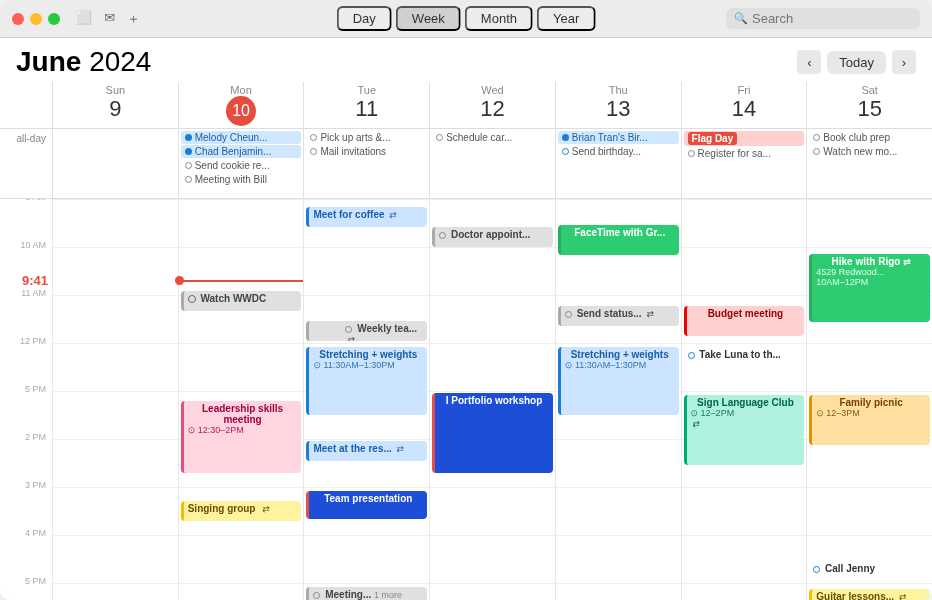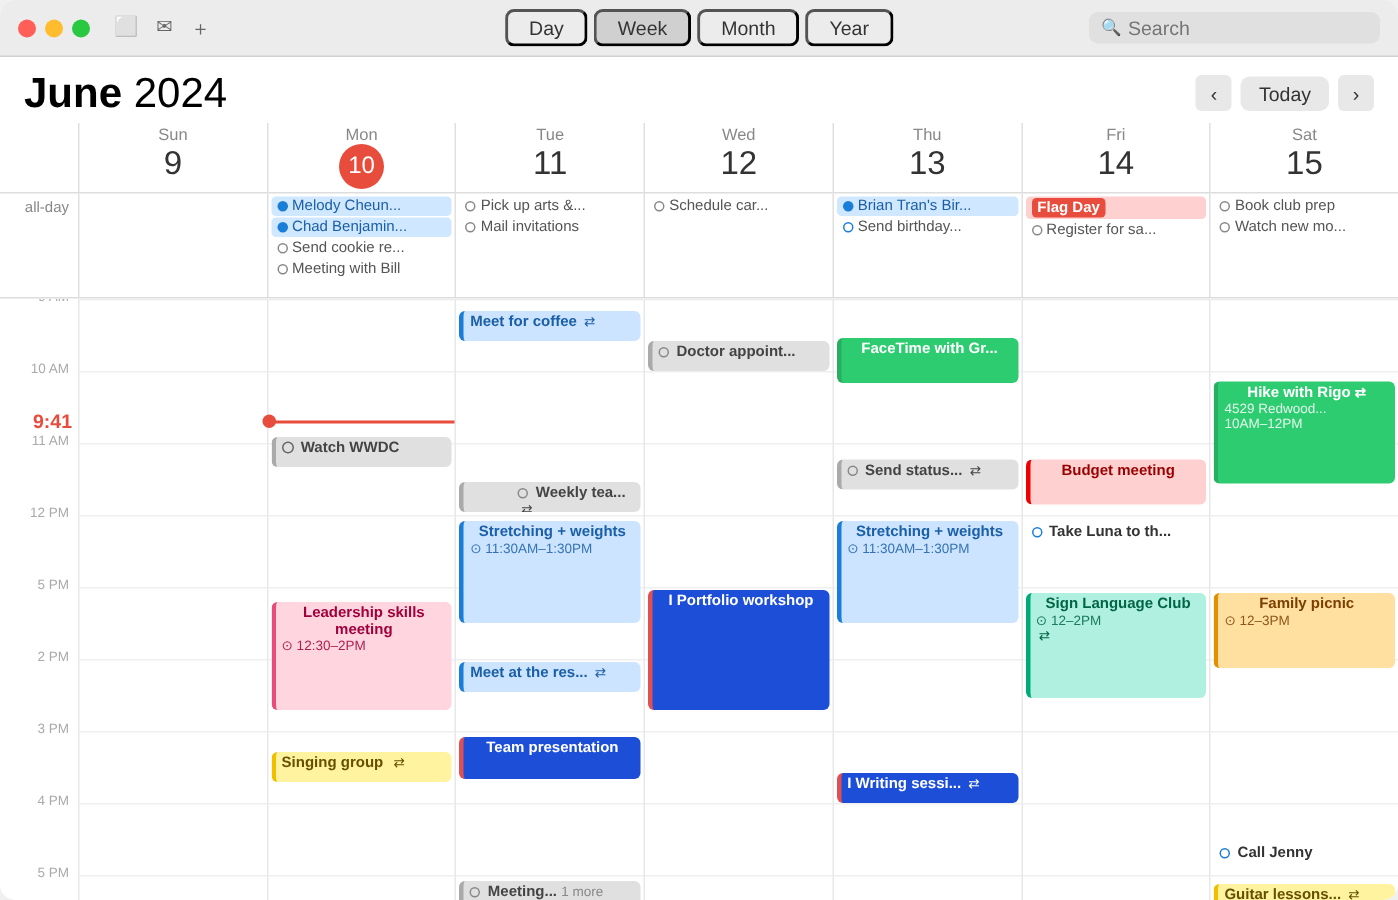--- a/index.html
+++ b/index.html
@@ -590,10 +590,6 @@
             <div class="ev-time">⊙ 11:30AM–1:30PM</div>
           </div>
 
-          <div class="cal-event ev-salmon" style="top:316px;height:20px;">
-            <span class="ev-title">I Writing sessi...</span>
-            <span style="font-size:9px;margin-left:2px;">⇄</span>
-          </div>
 
         </div>
 

